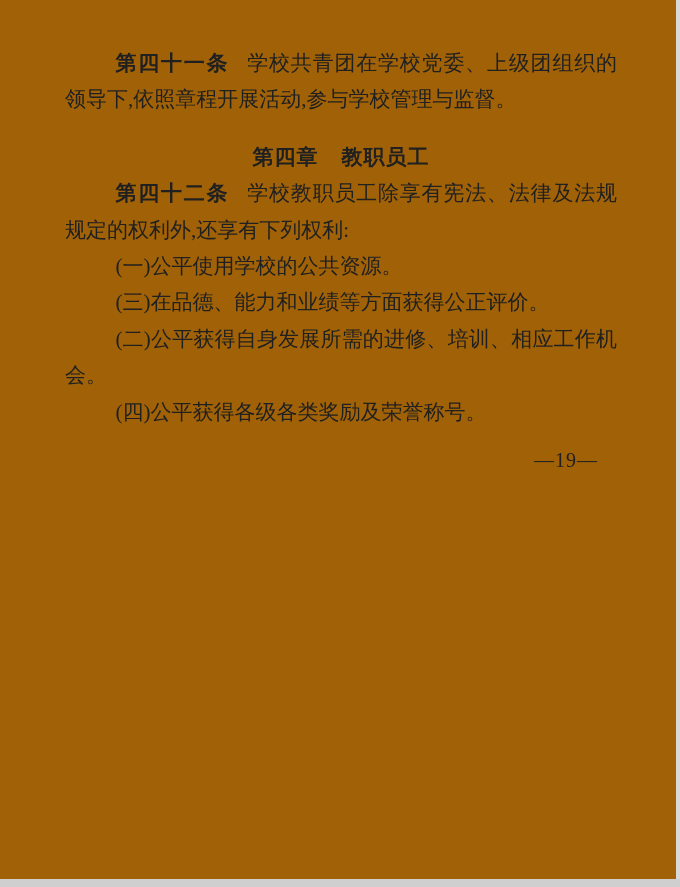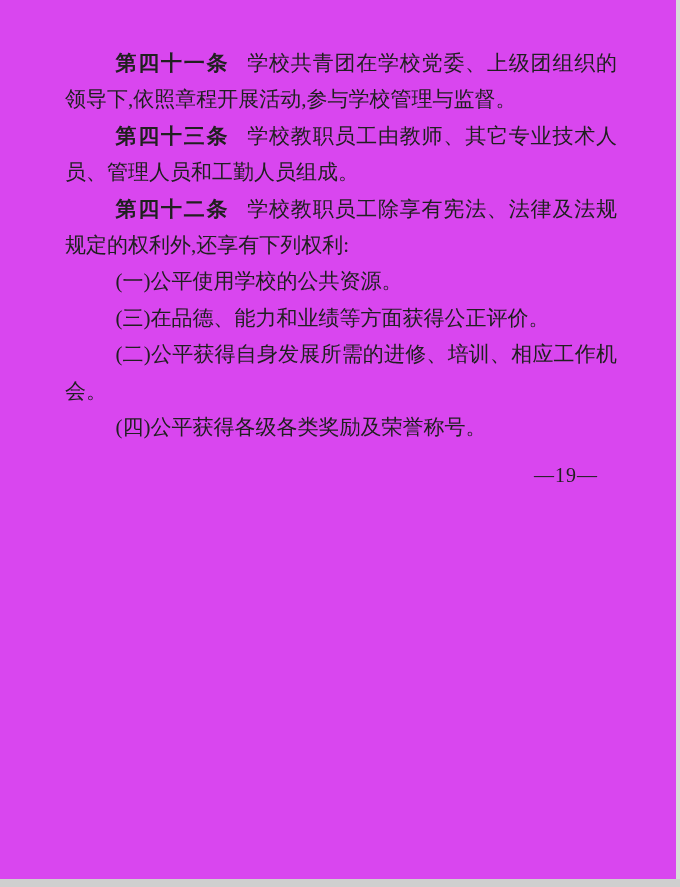--- a/index.html
+++ b/index.html
@@ -11,7 +11,7 @@
     position: relative;
     width: 680px;
     height: 887px;
-    background: #d946ef;
+    background: #a16207;
     overflow: hidden;
     font-family: "Liberation Serif", serif;
     text-decoration: underline;

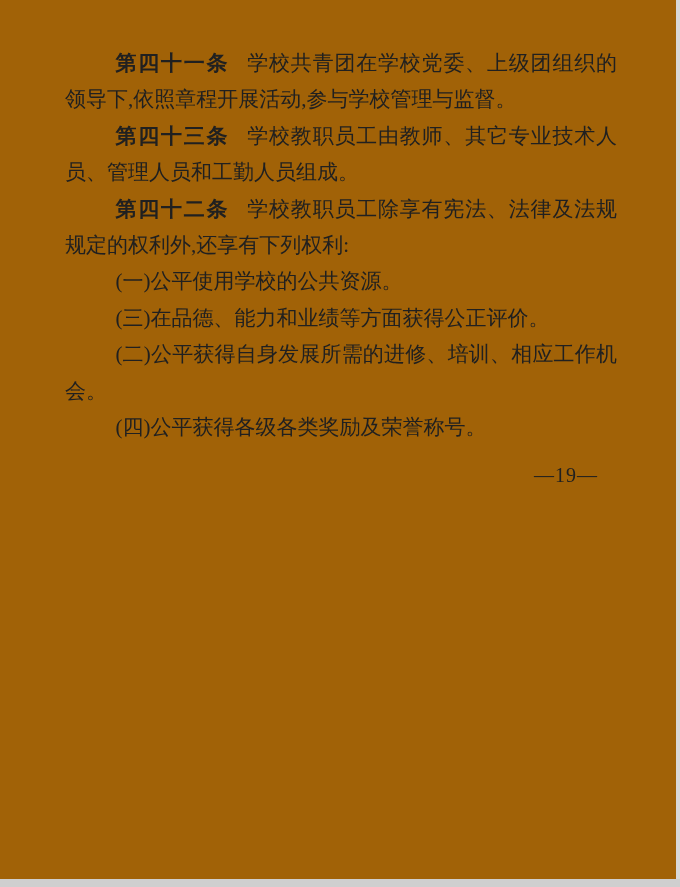--- a/index.html
+++ b/index.html
@@ -81,6 +81,7 @@
   <div class="page">
     <div id="doc-body">
         <div class="para"><span class="lead">第四十一条</span><span>学校共青团在学校党委、上级团组织的领导下,依照章程开展活动,参与学校管理与监督。</span></div>
+        <div class="para chapter"><span class="lead">第四章</span><span>教职员工</span></div>
         <div class="para"><span class="lead">第四十三条</span><span>学校教职员工由教师、其它专业技术人员、管理人员和工勤人员组成。</span></div>
         <div class="para"><span class="lead">第四十二条</span><span>学校教职员工除享有宪法、法律及法规规定的权利外,还享有下列权利:</span></div>
         <div class="para"><span>(一)公平使用学校的公共资源。</span></div>

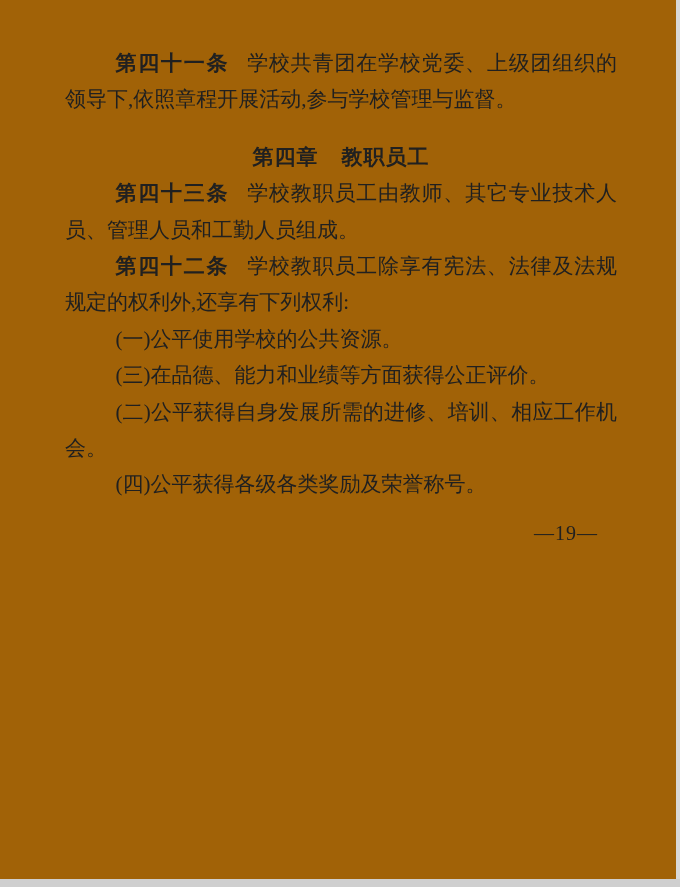--- a/index.html
+++ b/index.html
@@ -82,7 +82,6 @@
     <div id="doc-body">
         <div class="para"><span class="lead">第四十一条</span><span>学校共青团在学校党委、上级团组织的领导下,依照章程开展活动,参与学校管理与监督。</span></div>
         <div class="para chapter"><span class="lead">第四章</span><span>教职员工</span></div>
-        <div class="para"><span class="lead">第四十三条</span><span>学校教职员工由教师、其它专业技术人员、管理人员和工勤人员组成。</span></div>
         <div class="para"><span class="lead">第四十二条</span><span>学校教职员工除享有宪法、法律及法规规定的权利外,还享有下列权利:</span></div>
         <div class="para"><span>(一)公平使用学校的公共资源。</span></div>
         <div class="para"><span>(三)在品德、能力和业绩等方面获得公正评价。</span></div>

